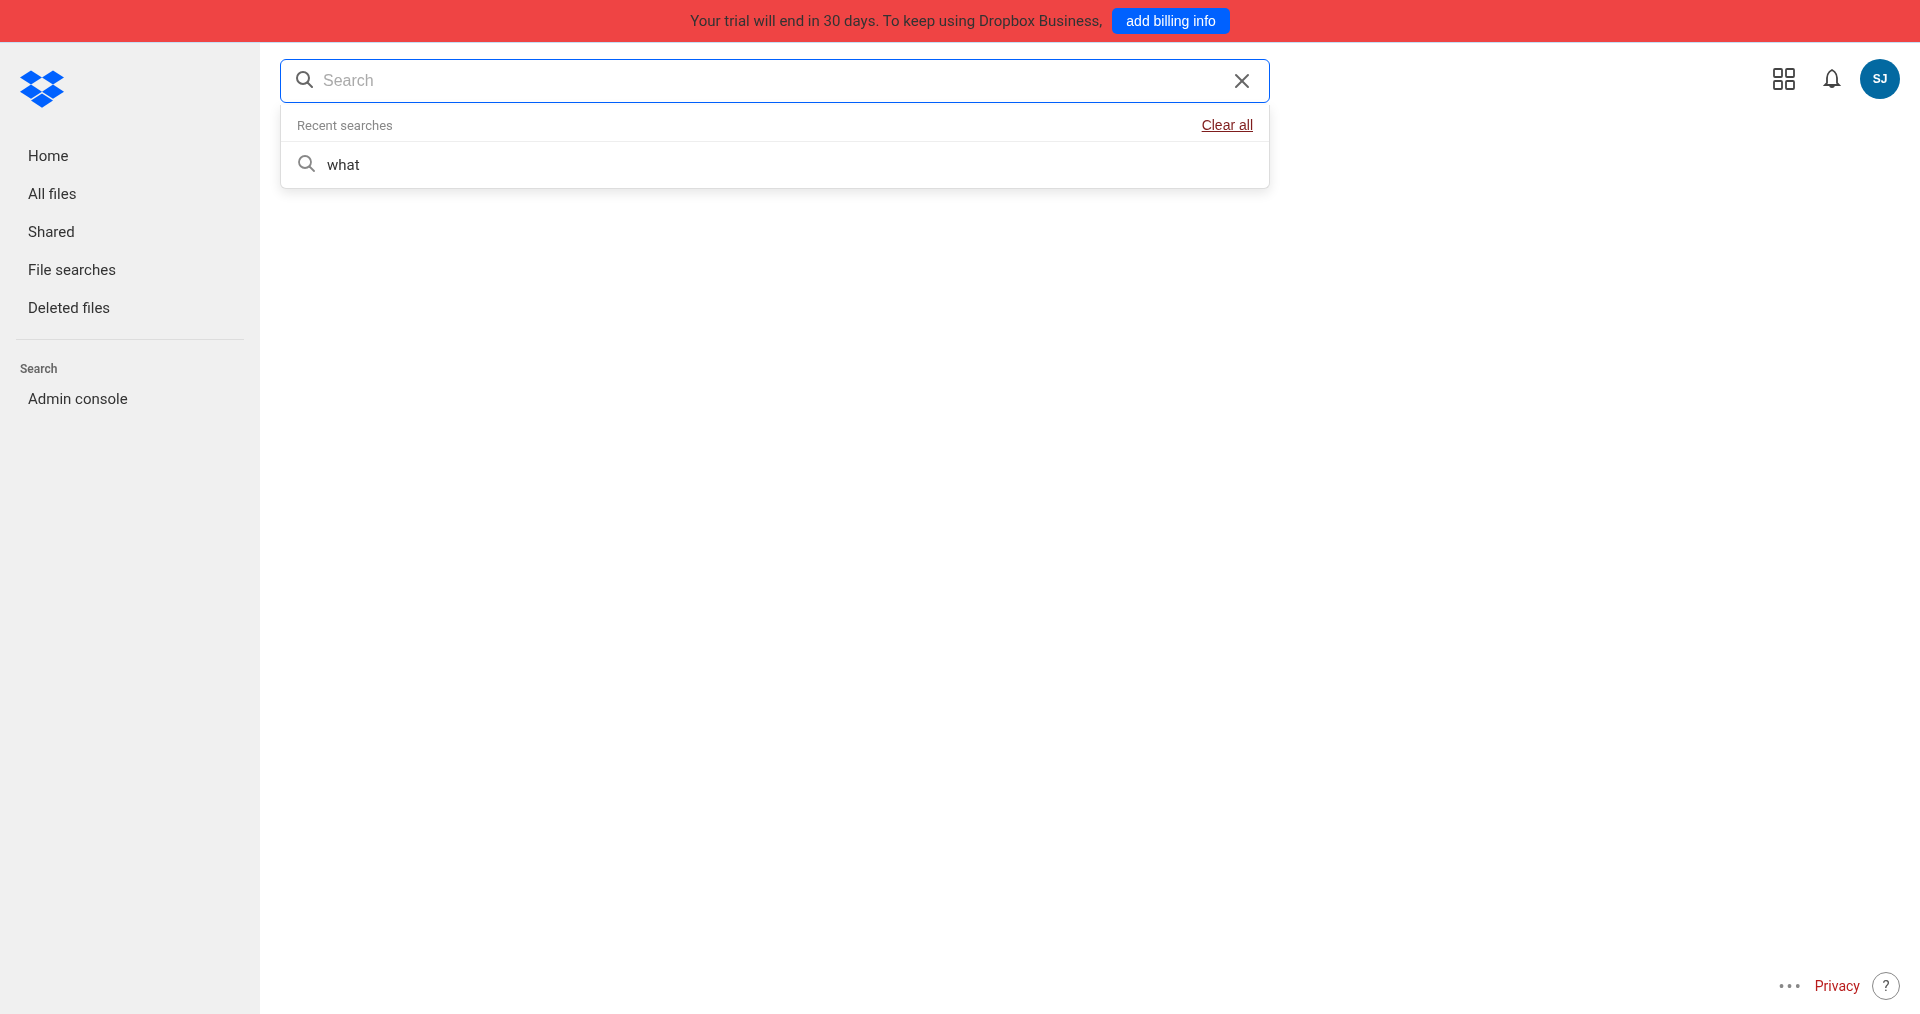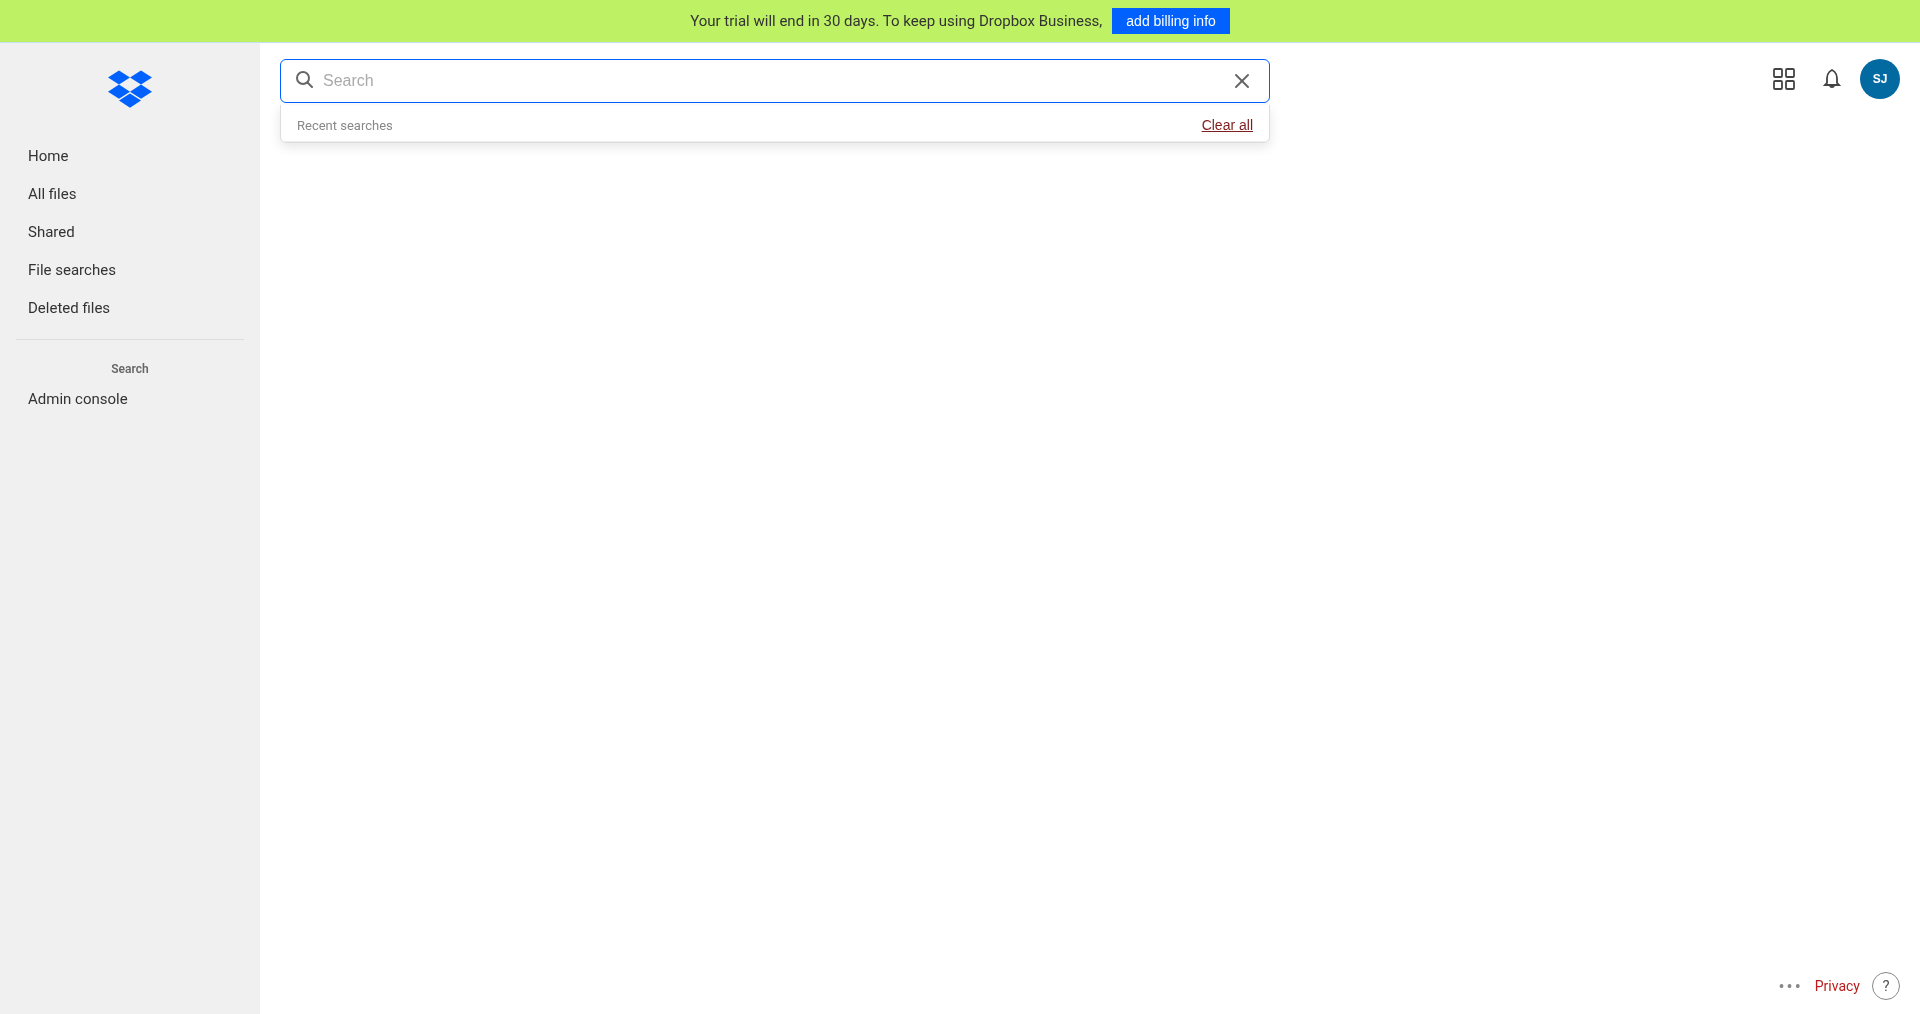--- a/index.html
+++ b/index.html
@@ -16,7 +16,7 @@
 
     
     .trial-banner {
-      background: #bef264;
+      background: #ef4444;
       border-bottom: 1px solid #c5dff5;
       padding: 8px 20px;
       display: flex;

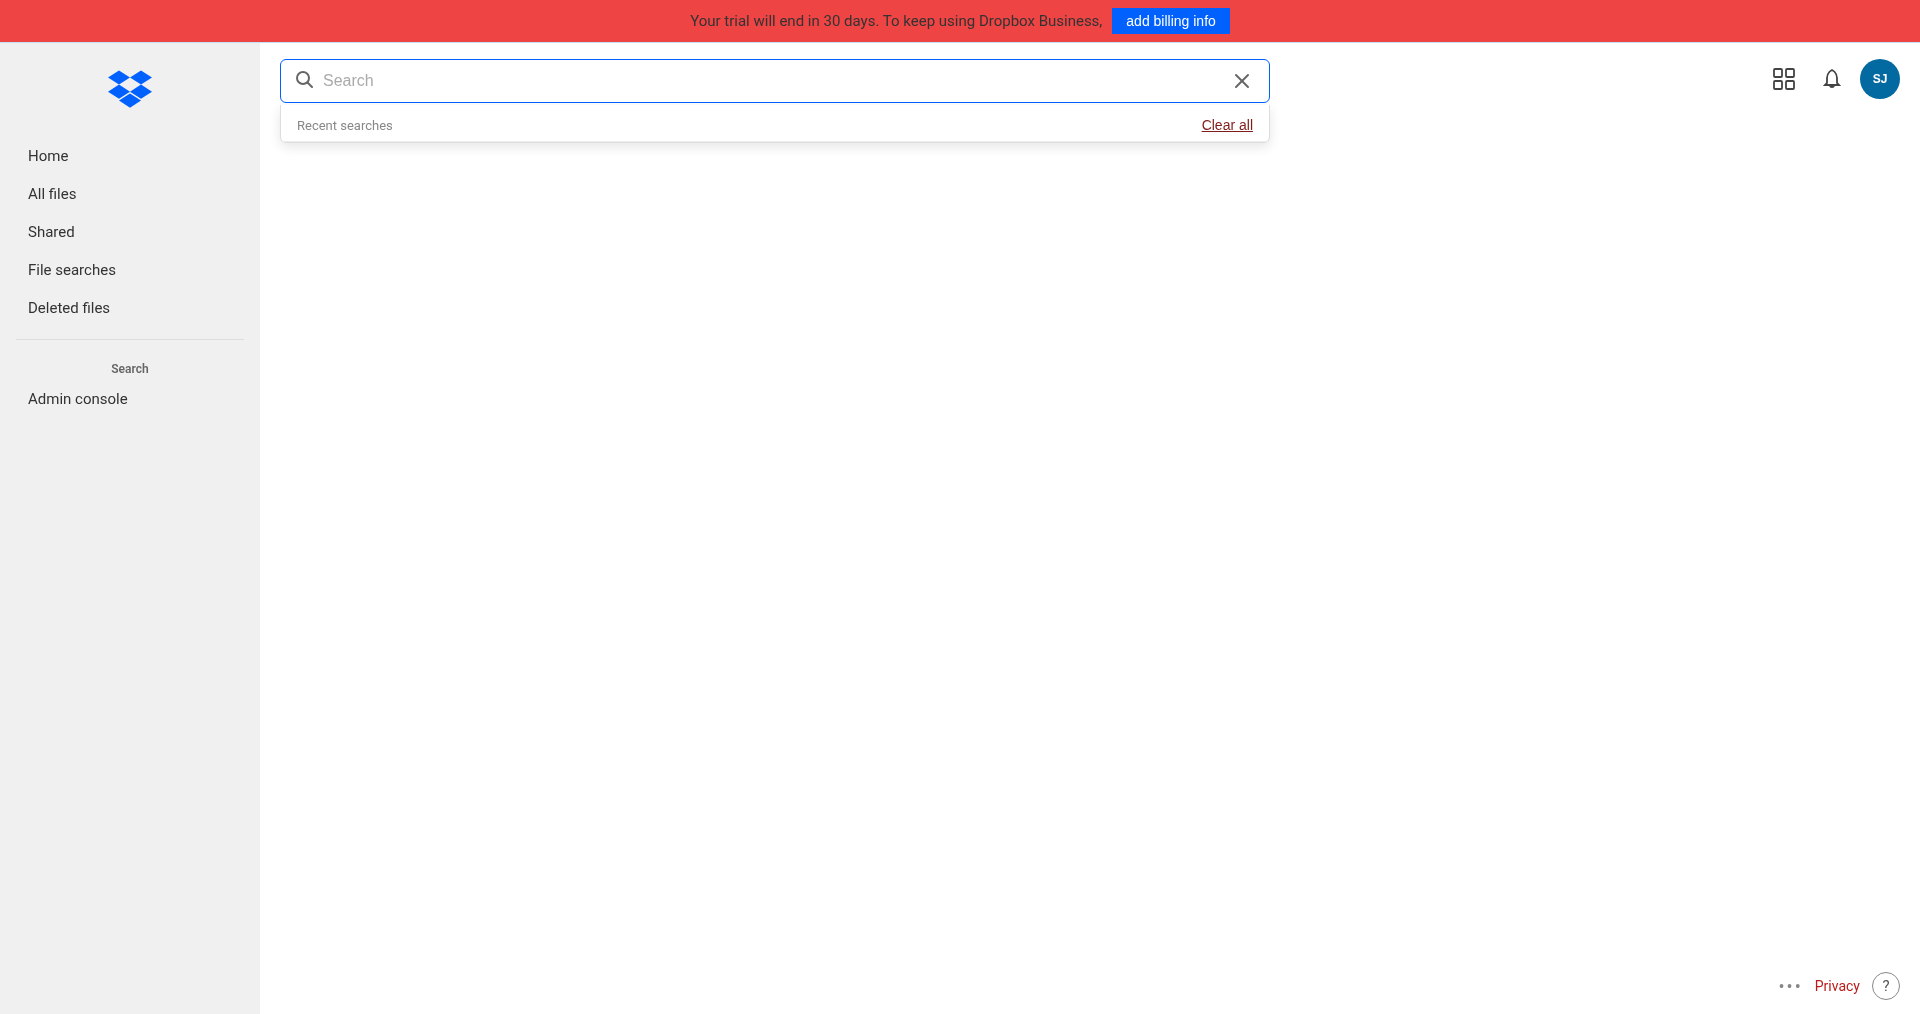--- a/index.html
+++ b/index.html
@@ -32,7 +32,7 @@
       background: #0061ff;
       color: white;
       border: none;
-      border-radius: 0;
+      border-radius: 5px;
       padding: 5px 14px;
       font-size: 14px;
       cursor: pointer;

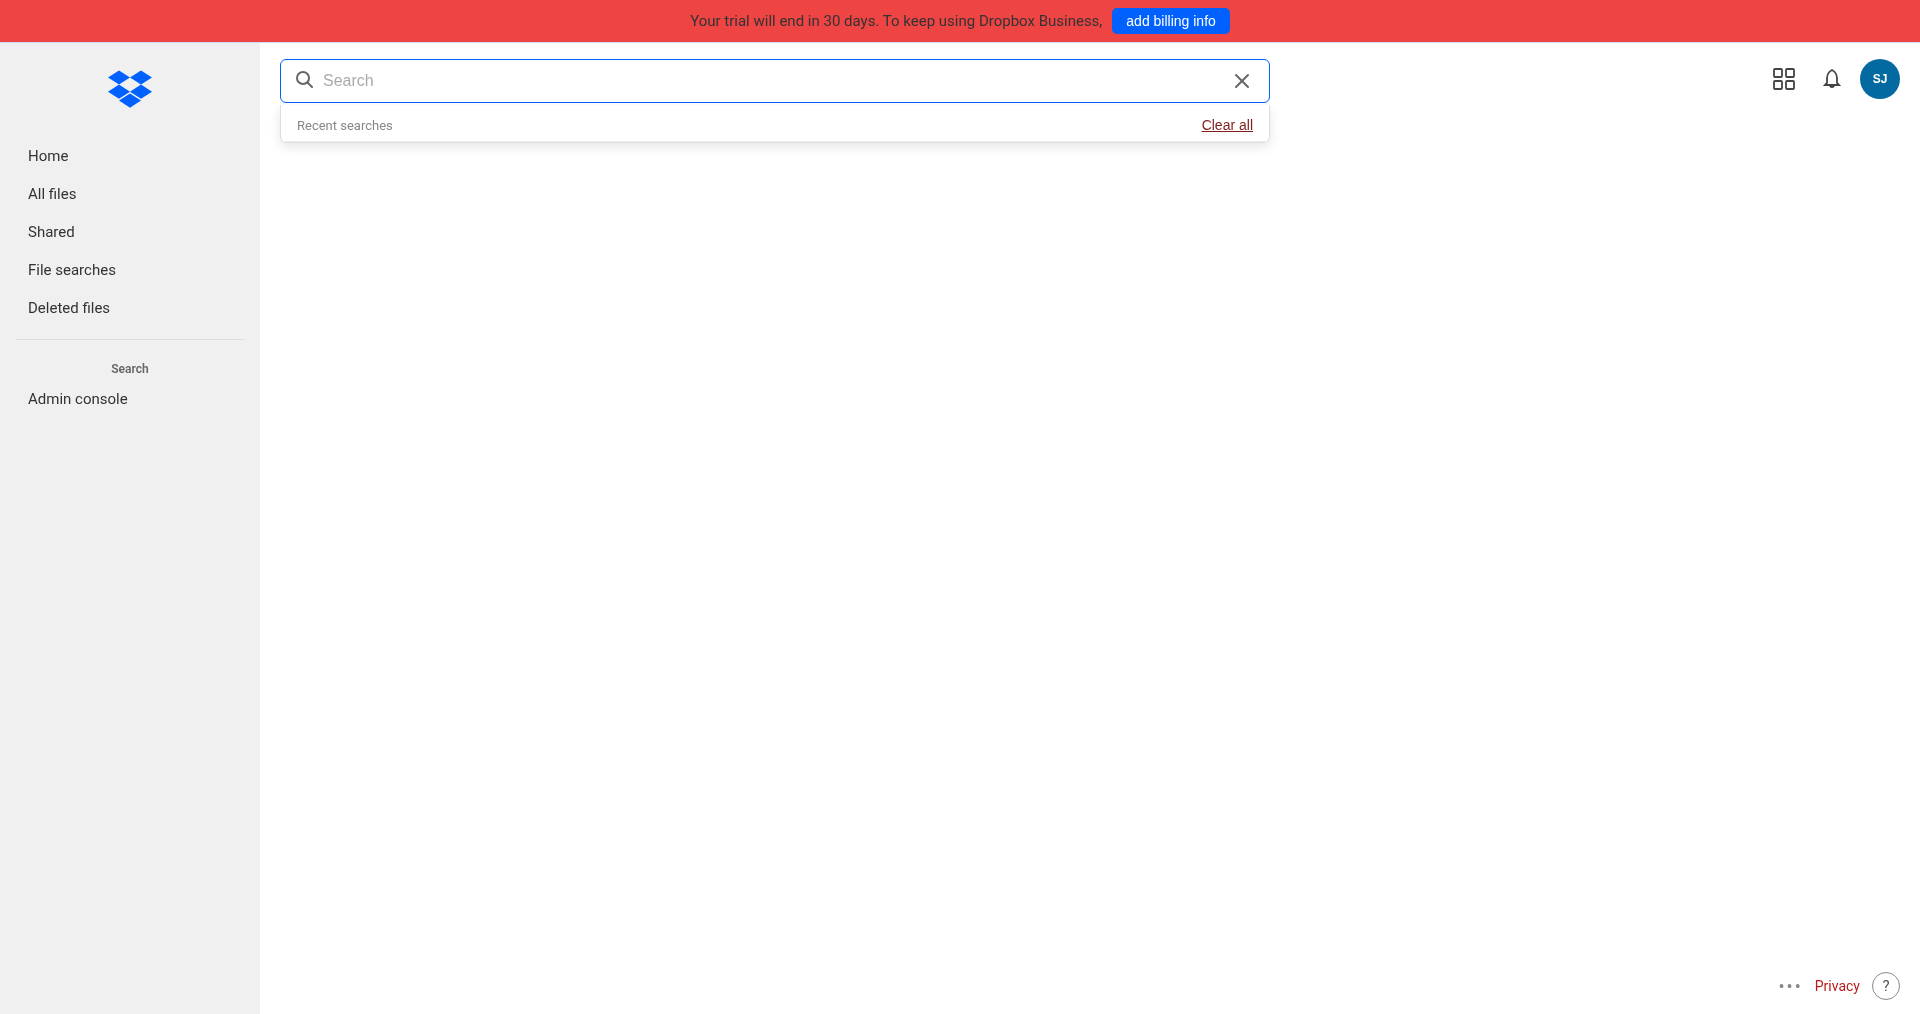--- a/index.html
+++ b/index.html
@@ -54,7 +54,6 @@
       display: flex;
       flex-direction: column;
       flex-shrink: 0;
-      text-align: center;
     }
 
     .sidebar-logo {

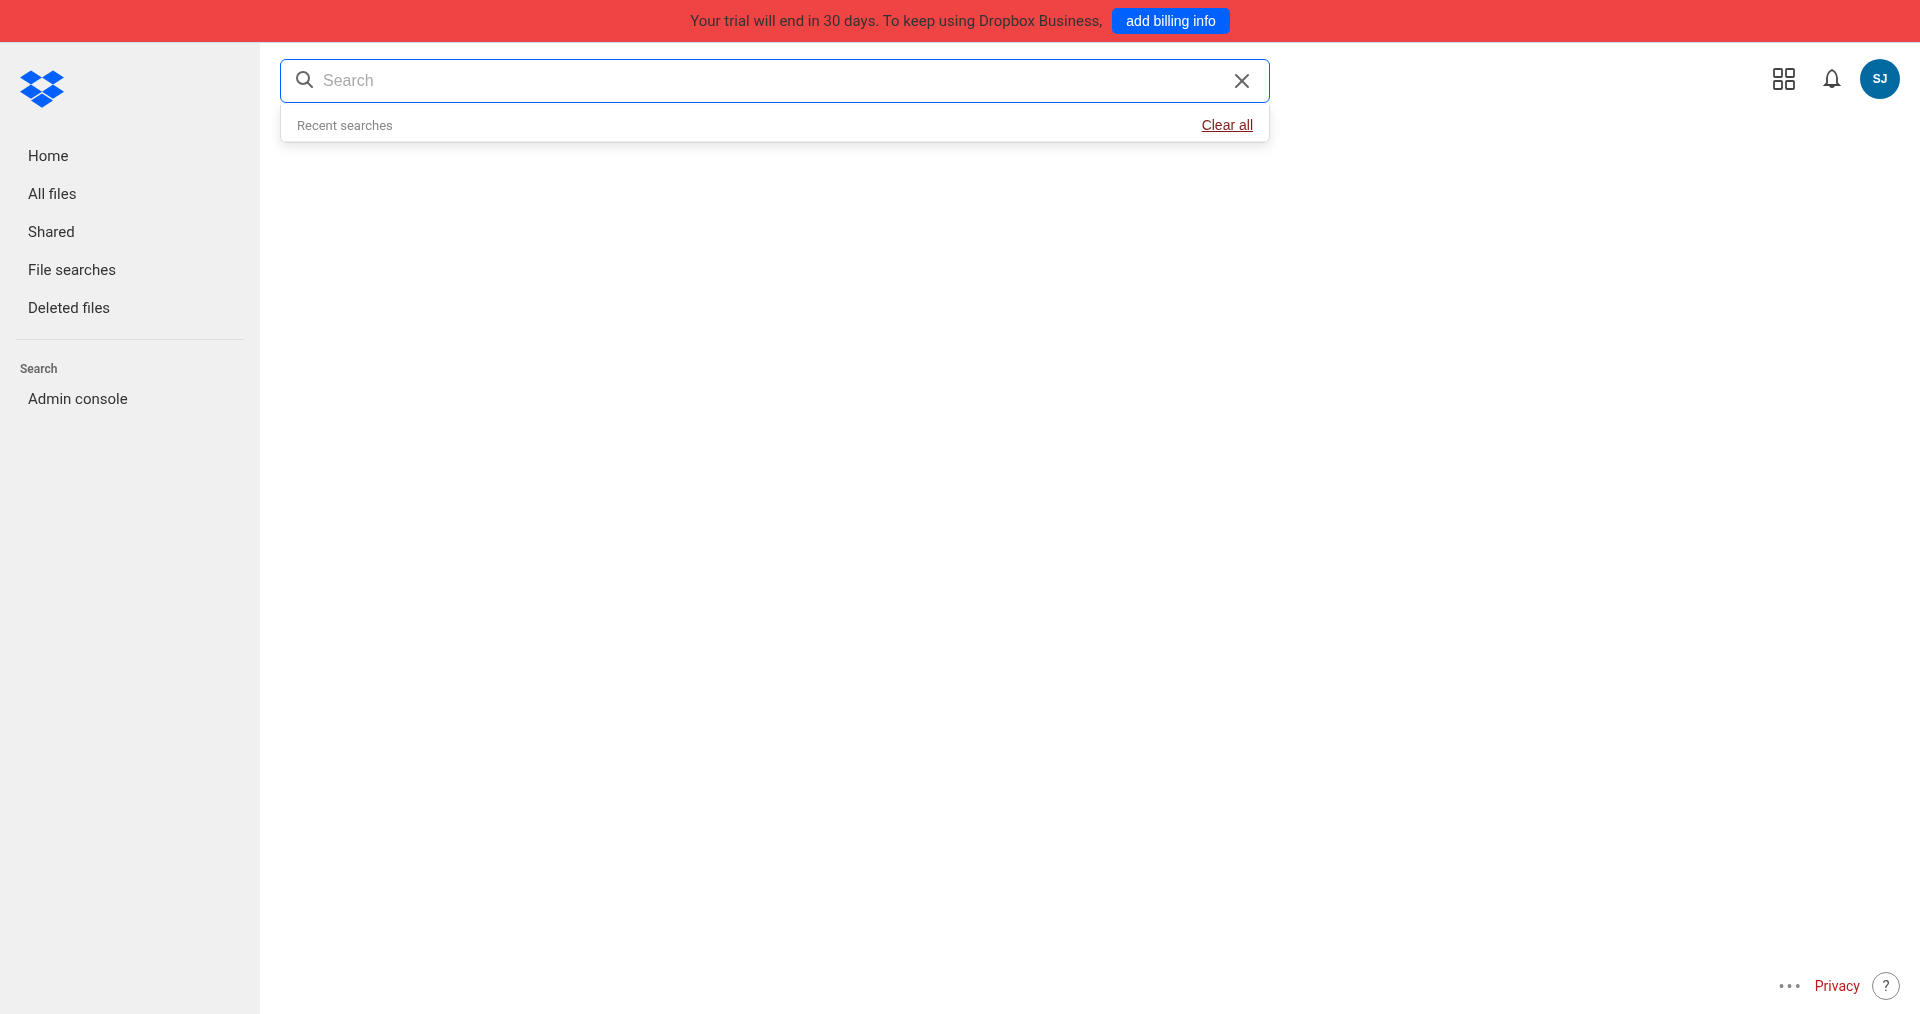--- a/index.html
+++ b/index.html
@@ -382,6 +382,15 @@
           <button class="clear-all-btn">Clear all</button>
         </div>
         <div class="dropdown-divider"></div>
+        <div class="recent-search-item">
+          <span class="recent-search-icon">
+            <svg width="18" height="18" viewBox="0 0 18 18" fill="none">
+              <circle cx="8" cy="8" r="6" stroke="#888" stroke-width="1.8"></circle>
+              <line x1="12.5" y1="12.5" x2="17" y2="17" stroke="#888" stroke-width="1.8" stroke-linecap="round"></line>
+            </svg>
+          </span>
+          <span class="recent-search-text">what</span>
+        </div>
       </div>
     </div>
 

